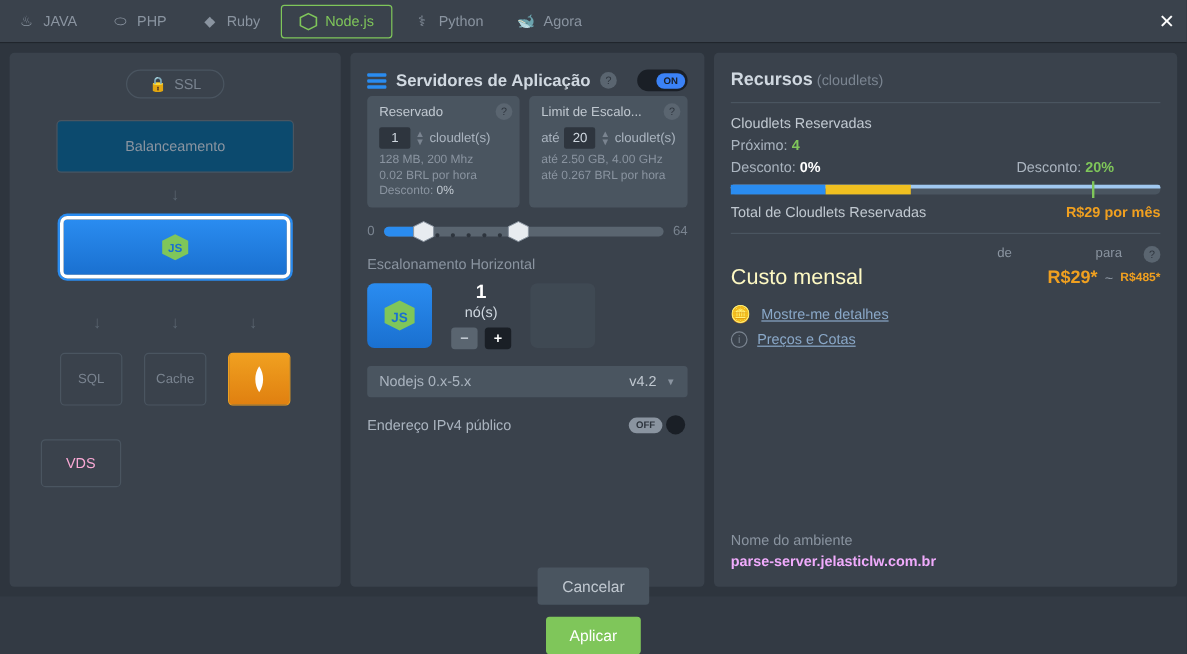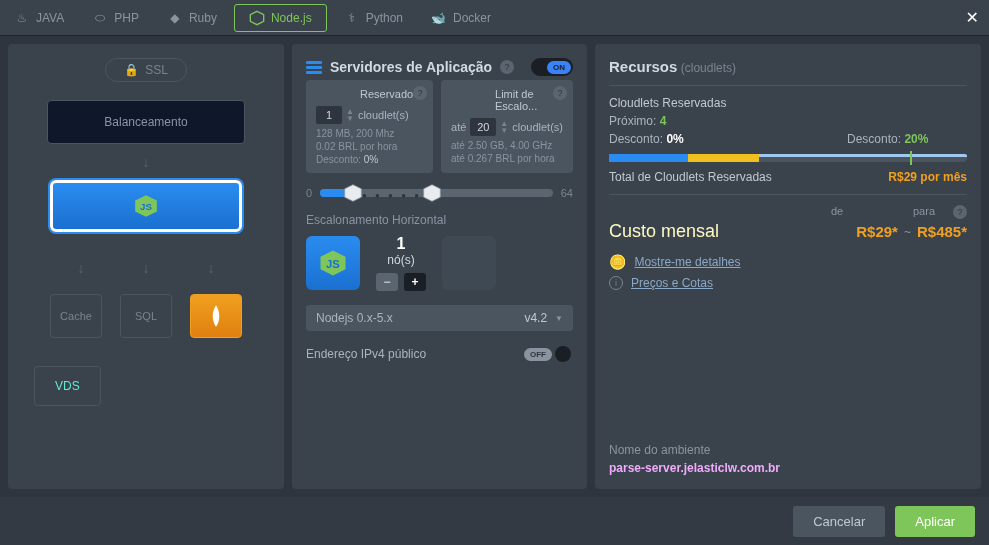--- a/index.html
+++ b/index.html
@@ -125,7 +125,7 @@
     </div>
   <div class="tab">
       <span class="tab-icon">🐋</span>
-      <span>Docker</span>
+      <span>Agora</span>
     </div>
   <div class="close-btn">✕</div>
 </div>

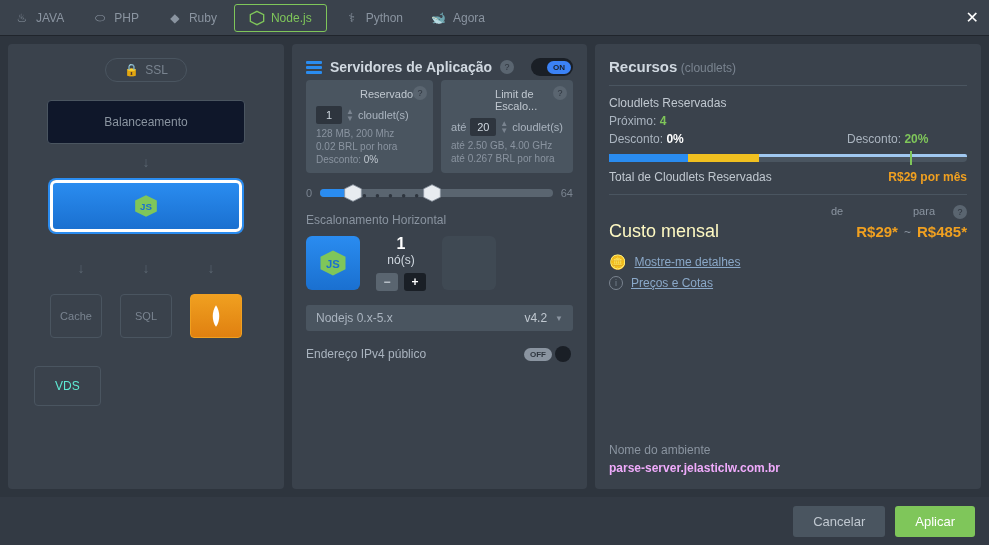--- a/index.html
+++ b/index.html
@@ -35,7 +35,7 @@
 .subhead { color:#8a94a0; margin:4px 0 8px; }
 .cards-row { display:flex; gap:8px; }
 .card { flex:1; background:#4a5560; border-radius:4px; padding:8px 10px; font-size:11px; position:relative; }
-.card-title { color:#c0c8d0; margin-bottom:6px;margin-left:44px; }
+.card-title { color:#c0c8d0; margin-bottom:6px; }
 .card .help-ic { position:absolute; right:6px; top:6px; }
 .cloudlet-row { display:flex; align-items:center; gap:4px; margin:4px 0; }
 .num-input { width:26px; height:18px; background:#2e353e; color:#d0d8e0; text-align:center; border-radius:2px; font-size:11px; line-height:18px; }

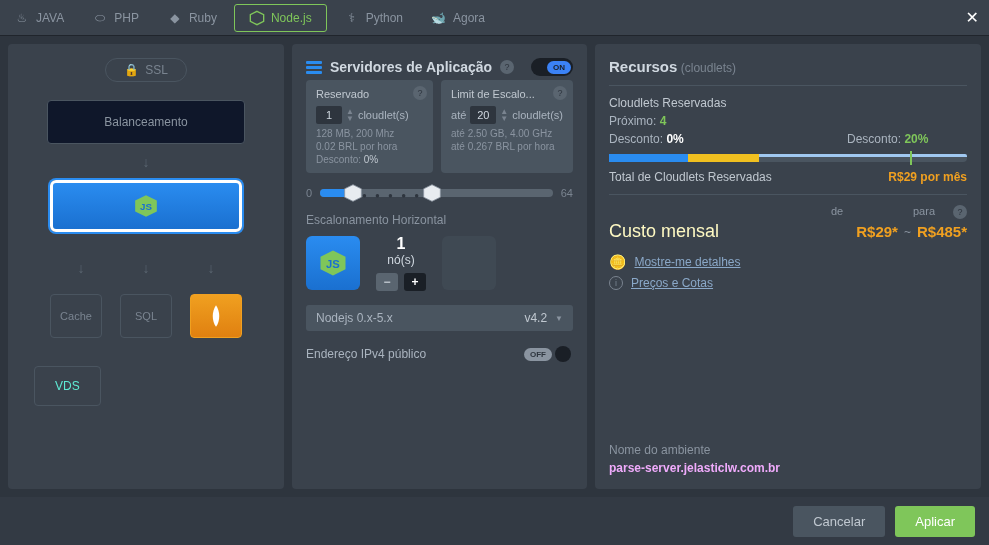--- a/index.html
+++ b/index.html
@@ -15,7 +15,7 @@
 .col-mid { width:295px; }
 .col-right { flex:1; }
 .ssl-btn { border:1px solid #4a5560; border-radius:16px; padding:4px 18px; color:#7a8490; display:flex; align-items:center; gap:6px; }
-.balance-btn { margin-top:18px; border:1px solid #4a5560; border-radius:4px; padding:14px 56px; color:#8a94a0; background:#0f172a; }
+.balance-btn { margin-top:18px; border:1px solid #4a5560; border-radius:4px; padding:14px 56px; color:#8a94a0; background:#0c4a6e; }
 .arrow-down { color:#5a6570; font-size:14px; margin:10px 0; }
 .node-main { width:192px; height:52px; background:linear-gradient(#2a8cf0,#1a70d0); border:3px solid #fff; border-radius:6px; display:flex; align-items:center; justify-content:center; box-shadow:0 0 0 2px #2a8cf0; }
 .node-logo { width:26px; height:26px; }

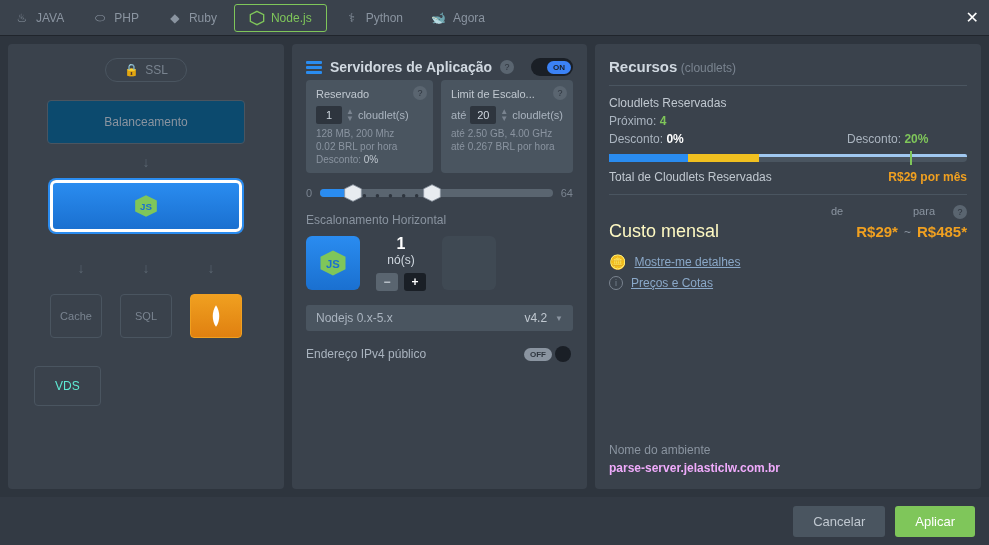--- a/index.html
+++ b/index.html
@@ -292,7 +292,7 @@
       <span style="color:#fef9c3;font-size:18px;flex:1">Custo mensal</span>
       <span class="val-o" style="font-size:15px">R$29*</span>
       <span class="tilde">~</span>
-      <span class="val-o" style="font-size:15px">R$485*</span>
+      <span class="val-o" style="font-size:10px">R$485*</span>
     </div>
     <div class="link-row">
       <span class="coin-ic">🪙</span>

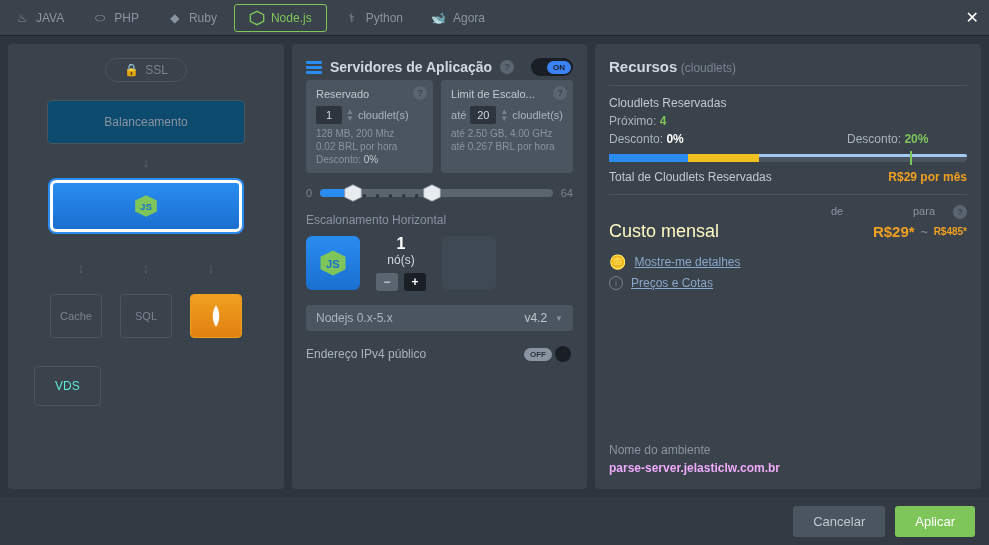--- a/index.html
+++ b/index.html
@@ -152,10 +152,10 @@
     </div>
     <div class="stack-row">
       <div class="stack-item">
+          <span>SQL</span>
+        </div>
+      <div class="stack-item">
           <span>Cache</span>
-        </div>
-      <div class="stack-item">
-          <span>SQL</span>
         </div>
       <div class="stack-item active">
           <svg width="26" height="26" viewBox="0 0 24 24">

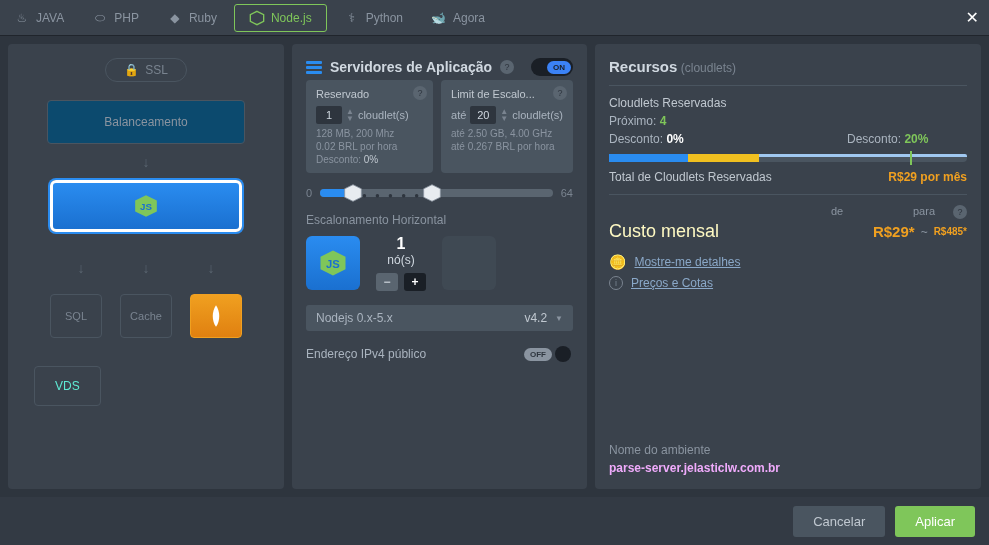--- a/index.html
+++ b/index.html
@@ -23,7 +23,7 @@
 .stack-row { display:flex; gap:18px; margin-top:8px; }
 .stack-item { width:52px; height:44px; border:1px solid #4a5560; border-radius:4px; display:flex; align-items:center; justify-content:center; color:#7a8490; font-size:11px; }
 .stack-item.active { background:linear-gradient(#f0a020,#e08010); border-color:#f0a020; }
-.vds-btn { margin-top:28px; border:1px solid #4a5560; border-radius:4px; padding:12px 20px; color:#5eead4; align-self:flex-start; margin-left:12px; }
+.vds-btn { margin-top:28px; border:1px solid #4a5560; border-radius:4px; padding:12px 20px; color:#f9a8d4; align-self:flex-start; margin-left:12px; }
 .section-header { display:flex; align-items:center; gap:8px; margin-bottom:4px; }
 .section-title { color:#d0d8e0; font-size:14px; font-weight:bold; }
 .hamb { color:#2a8cf0; display:flex; flex-direction:column; gap:2px; }

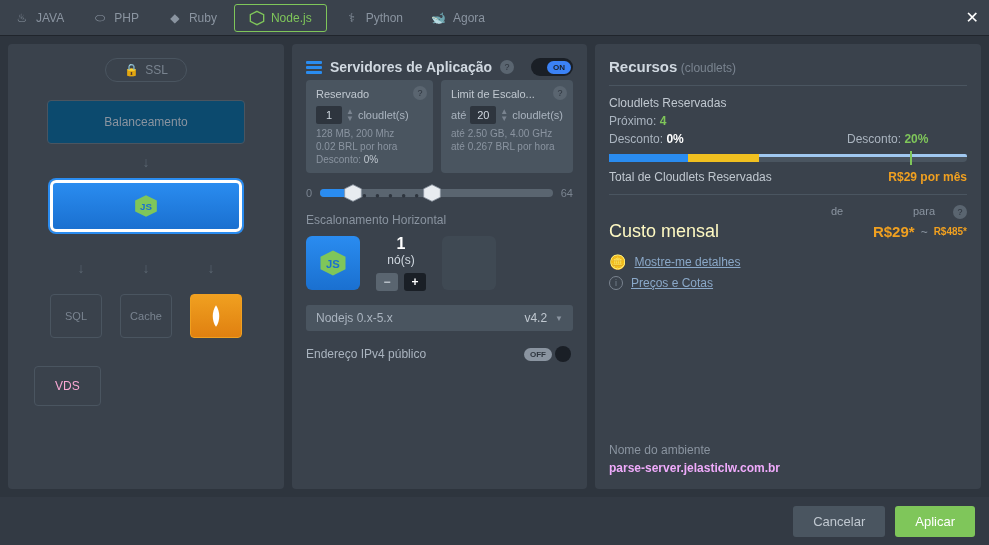--- a/index.html
+++ b/index.html
@@ -90,7 +90,7 @@
 .env-block { position:absolute; bottom:14px; left:14px; }
 .env-label { color:#8a94a0; margin-bottom:4px; }
 .env-value { color:#f0abfc; font-weight:bold; }
-.footer { position:absolute; bottom:0; left:0; right:0; height:48px; background:#333a44; display:flex; align-items:center; justify-content:flex-end; padding:0 14px; gap:10px; }
+.footer { position:absolute; bottom:0; left:0; right:0; height:48px; background:#333a44; display:flex; align-items:center; justify-content:flex-end; padding:0 14px; gap:10px;flex-direction:column; }
 .btn { padding:8px 20px; border-radius:3px; font-size:13px; cursor:pointer; }
 .btn-cancel { background:#4a5560; color:#c0c8d0; }
 .btn-apply { background:#7fc65a; color:#fff; }

